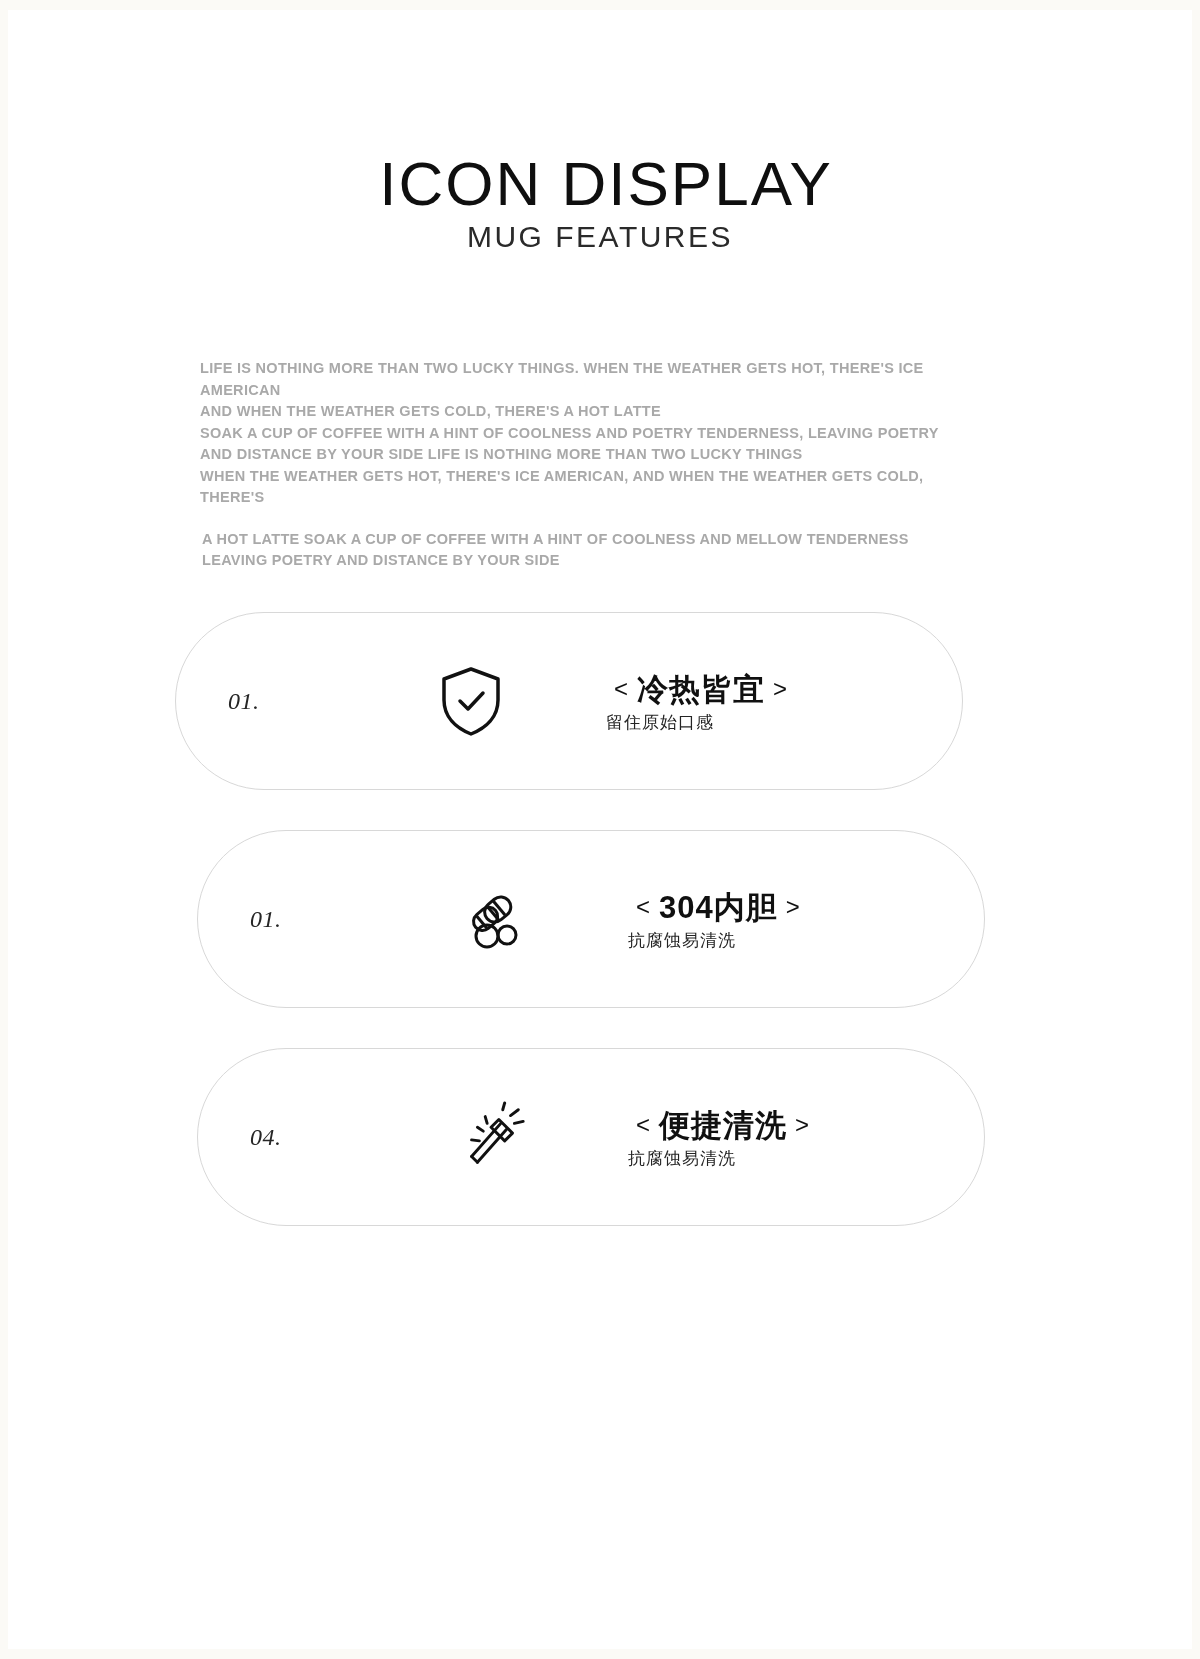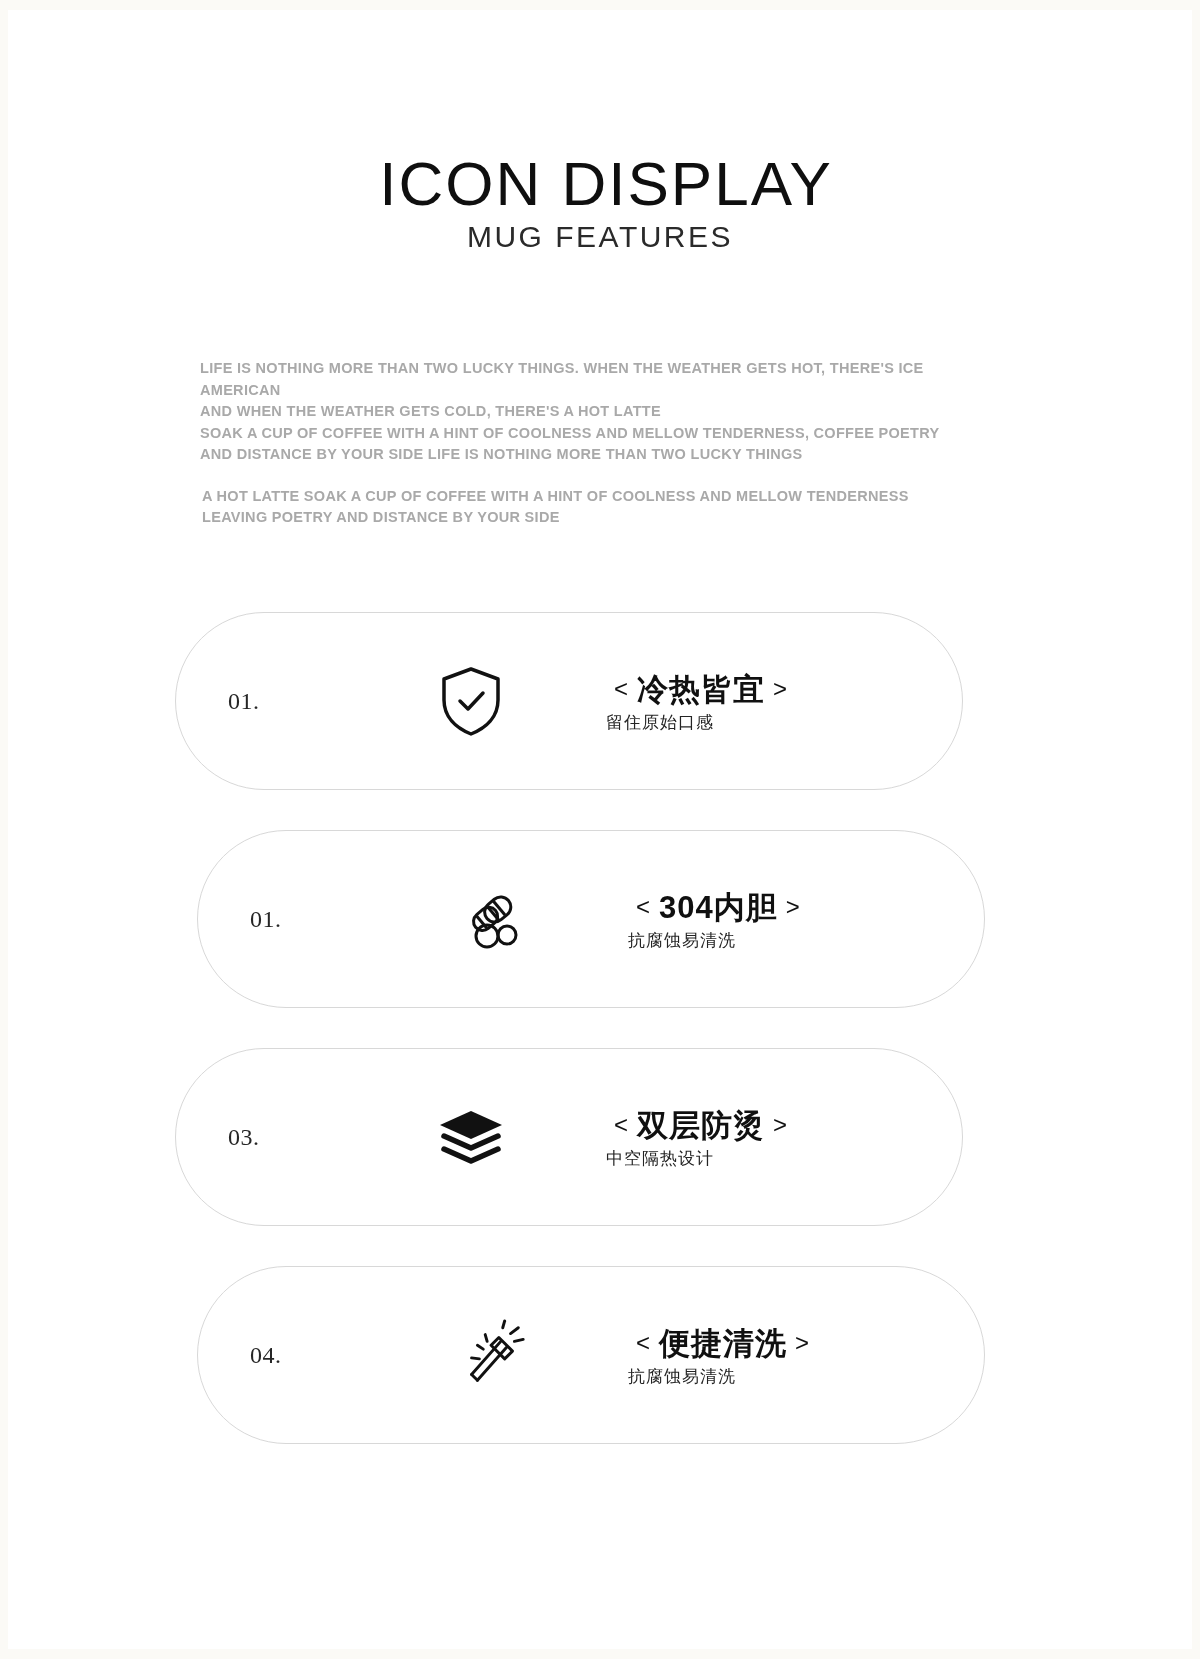--- a/index.html
+++ b/index.html
@@ -165,7 +165,7 @@
     <div class="block1">
       <p>LIFE IS NOTHING MORE THAN TWO LUCKY THINGS. WHEN THE WEATHER GETS HOT, THERE'S ICE AMERICAN</p>
       <p>AND WHEN THE WEATHER GETS COLD, THERE'S A HOT LATTE</p>
-      <p>SOAK A CUP OF COFFEE WITH A HINT OF COOLNESS AND MELLOW TENDERNESS, COFFEE POETRY</p>
+      <p>SOAK A CUP OF COFFEE WITH A HINT OF COOLNESS AND POETRY TENDERNESS, LEAVING POETRY</p>
       <p>AND DISTANCE BY YOUR SIDE LIFE IS NOTHING MORE THAN TWO LUCKY THINGS</p>
     </div>
     <div class="block2">

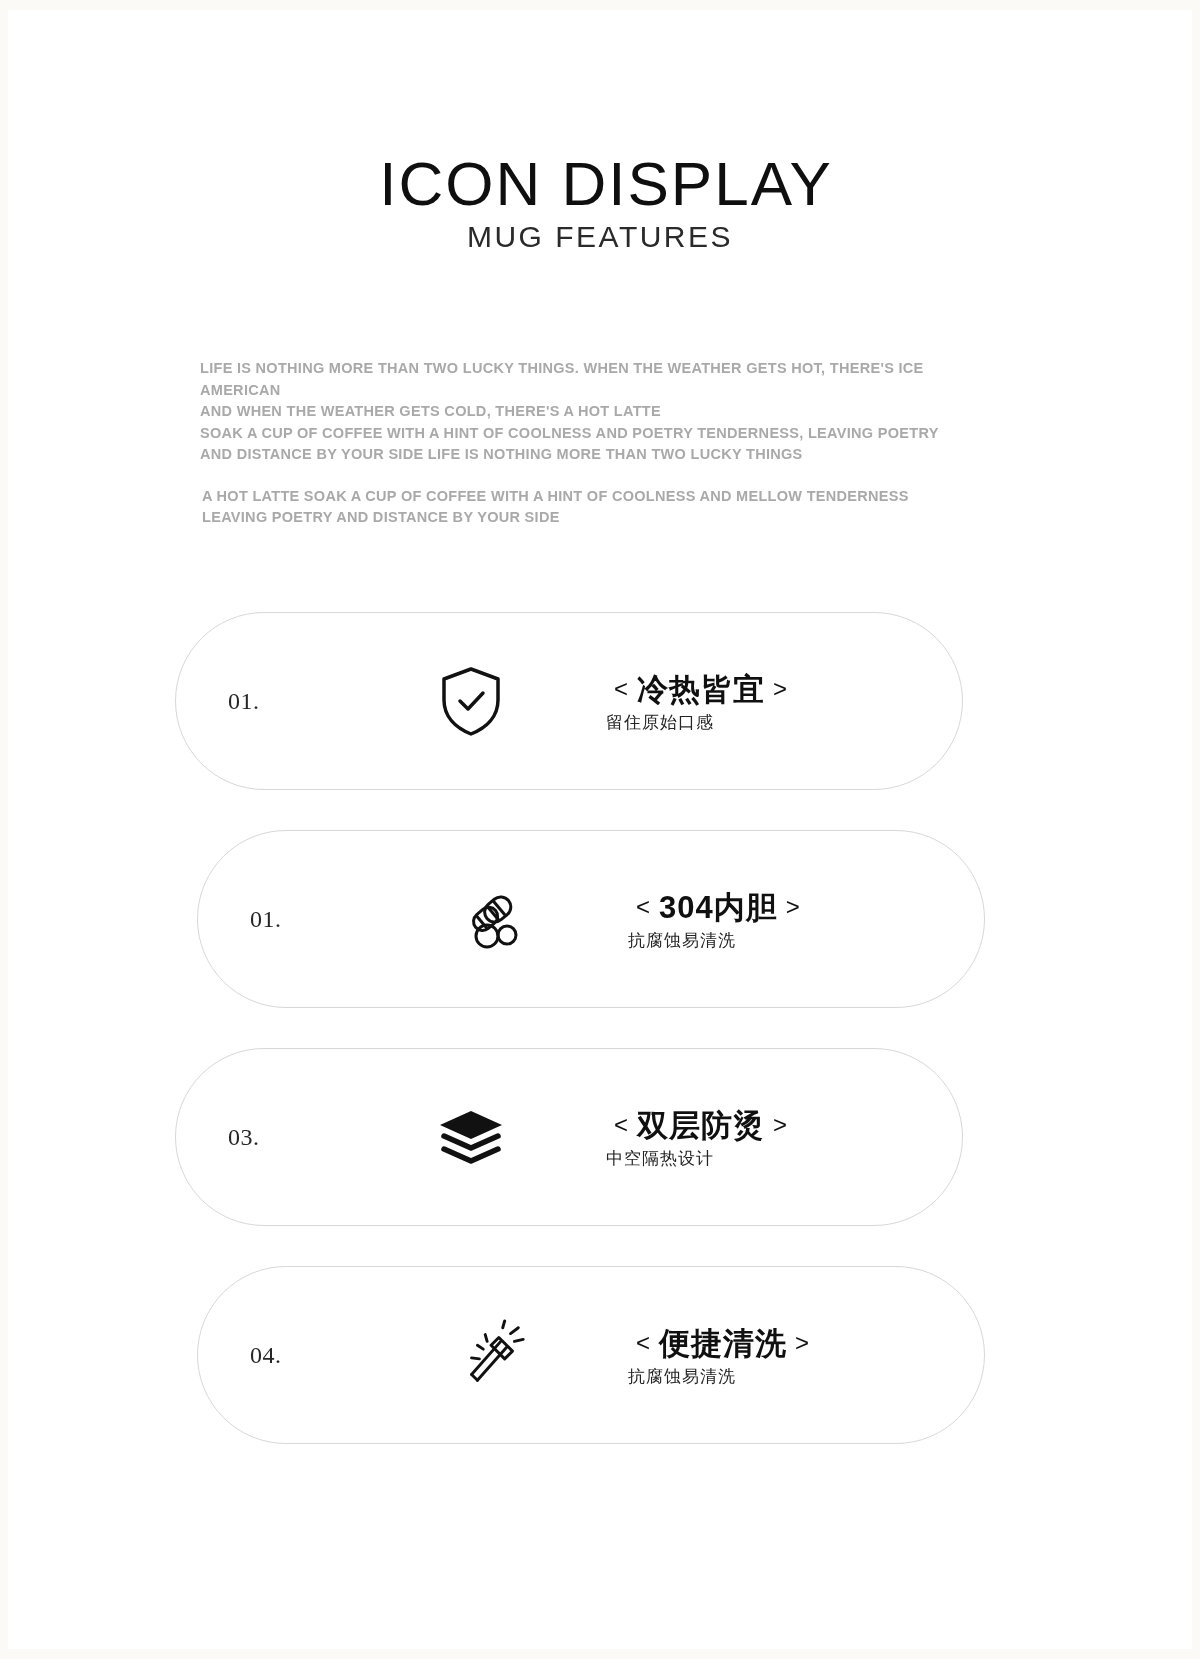--- a/index.html
+++ b/index.html
@@ -167,6 +167,7 @@
       <p>AND WHEN THE WEATHER GETS COLD, THERE'S A HOT LATTE</p>
       <p>SOAK A CUP OF COFFEE WITH A HINT OF COOLNESS AND POETRY TENDERNESS, LEAVING POETRY</p>
       <p>AND DISTANCE BY YOUR SIDE LIFE IS NOTHING MORE THAN TWO LUCKY THINGS</p>
+      <p>WHEN THE WEATHER GETS HOT, THERE'S ICE AMERICAN, AND WHEN THE WEATHER GETS COLD, THERE'S</p>
     </div>
     <div class="block2">
       <p>A HOT LATTE SOAK A CUP OF COFFEE WITH A HINT OF COOLNESS AND MELLOW TENDERNESS</p>

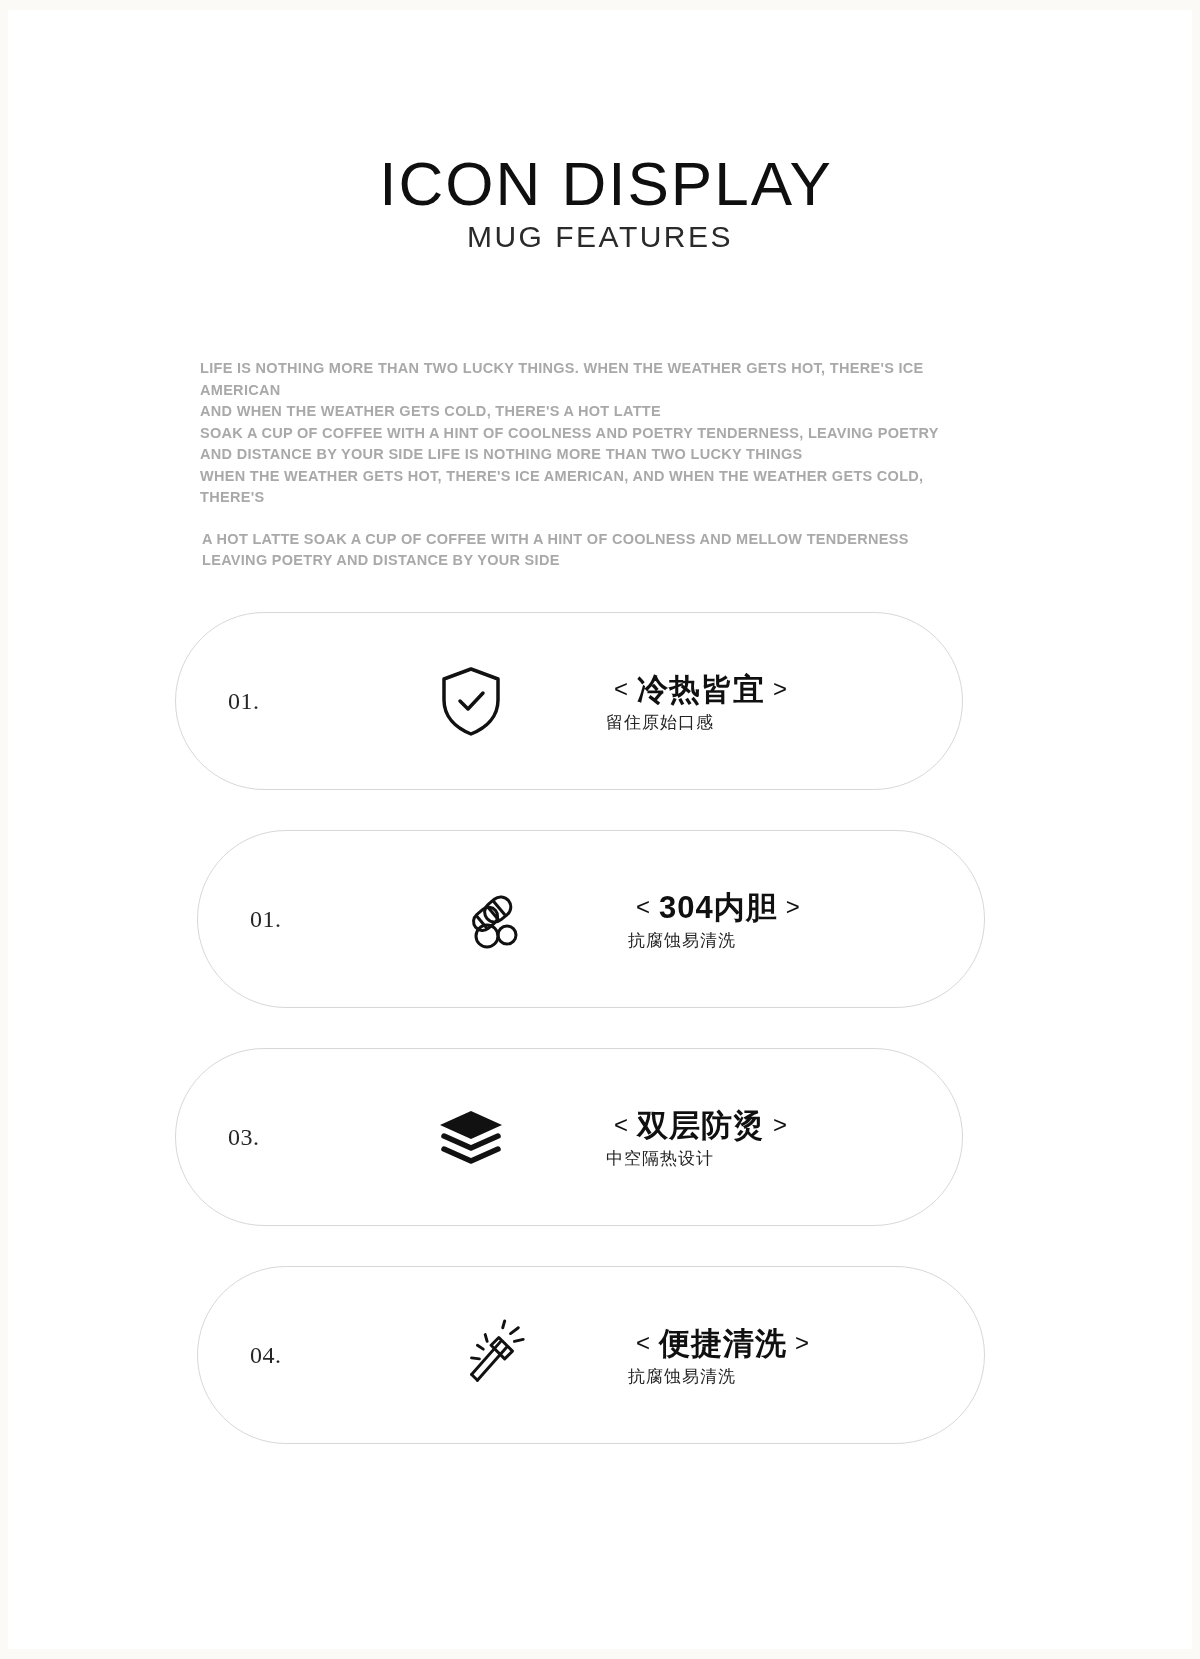--- a/index.html
+++ b/index.html
@@ -105,6 +105,7 @@
     top: 50%;
     transform: translateY(-50%);
     font-size: 24px;
+    font-style: italic;
     color: #262626;
     font-family: "Liberation Serif", serif;
     letter-spacing: 0.5px;

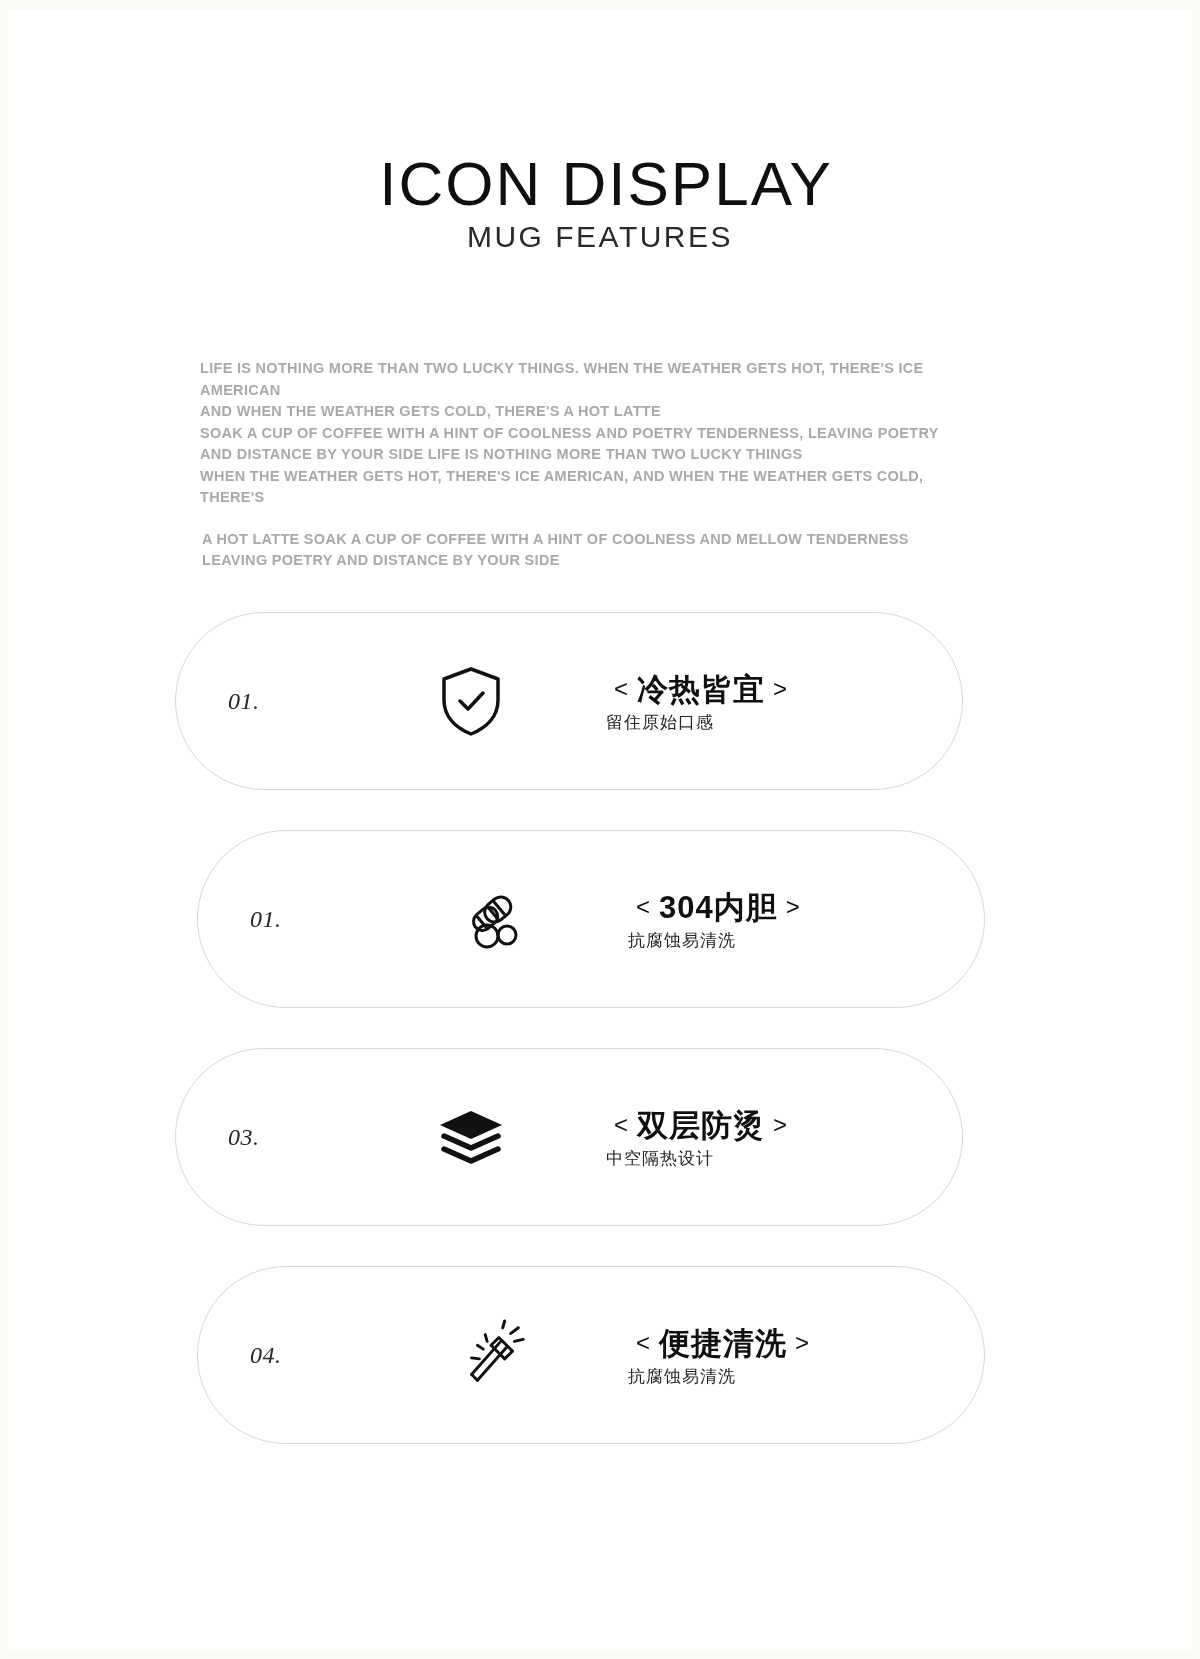--- a/index.html
+++ b/index.html
@@ -221,22 +221,6 @@
       </div>
     </div>
 
-    <div class="card offset-left">
-      <div class="card-num">03.</div>
-      <div class="card-icon">
-        <svg width="74" height="64" viewBox="0 0 74 64" fill="none" xmlns="http://www.w3.org/2000/svg">
-          <path d="M37 6 L68 20 L37 34 L6 20 Z" fill="#111"></path>
-          <path d="M10 31 L37 43 L64 31" stroke="#111" stroke-width="5.5" fill="none" stroke-linejoin="round" stroke-linecap="round"></path>
-          <path d="M10 44 L37 56 L64 44" stroke="#111" stroke-width="5.5" fill="none" stroke-linejoin="round" stroke-linecap="round"></path>
-        </svg>
-      </div>
-      <div class="card-text">
-        <div class="card-title">
-          <span class="brk">&lt;</span><span>双层防烫</span><span class="brk">&gt;</span>
-        </div>
-        <div class="card-sub">中空隔热设计</div>
-      </div>
-    </div>
 
     <div class="card offset-right">
       <div class="card-num">04.</div>

